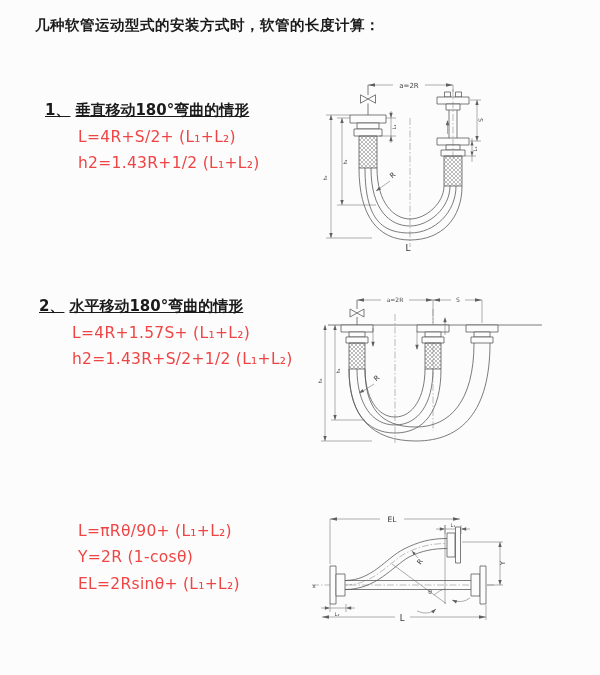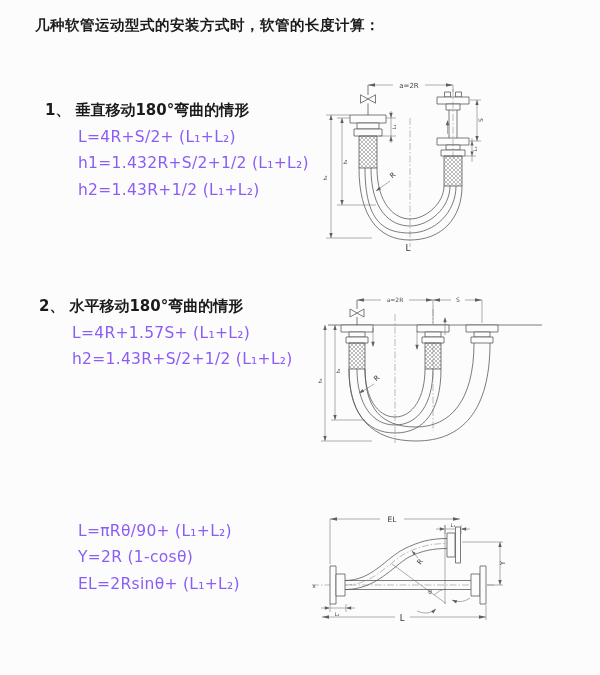--- a/index.html
+++ b/index.html
@@ -14,7 +14,7 @@
     font-size:14.5px;font-weight:bold;letter-spacing:.5px;white-space:nowrap;
   }
   .sec{position:absolute;white-space:nowrap;}
-  .sec-heading{font-size:15px;font-weight:bold;}
+  .sec-heading{font-size:15px;font-weight:bold;text-decoration:underline;}
   .sec-num{margin-right:5px;}
   .formula{
     margin-left:33px;margin-top:7.5px;line-height:19px;

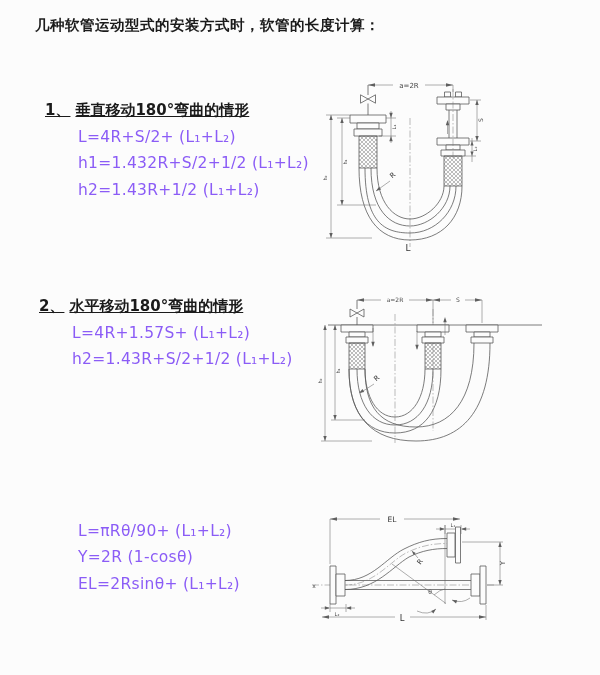--- a/index.html
+++ b/index.html
@@ -18,7 +18,7 @@
   .sec-num{margin-right:5px;}
   .formula{
     margin-left:33px;margin-top:7.5px;line-height:19px;
-    font-size:15.5px;letter-spacing:.3px;color:#8b5cf6;
+    font-size:15.5px;letter-spacing:.3px;color:#ef4444;
   }
   .sec1{left:45px;top:101px;}
   .sec2{left:39px;top:297px;}

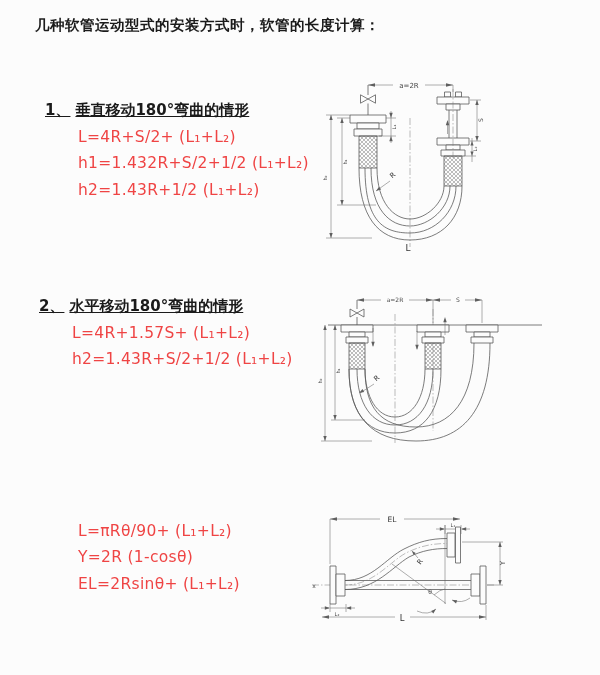--- a/index.html
+++ b/index.html
@@ -50,7 +50,6 @@
       <span class="sec-num">1、</span><span>垂直移动180°弯曲的情形</span>
     </div>
     <div class="formula">L=4R+S/2+ (L₁+L₂)</div>
-    <div class="formula">h1=1.432R+S/2+1/2 (L₁+L₂)</div>
     <div class="formula">h2=1.43R+1/2 (L₁+L₂)</div>
   </div>
 

